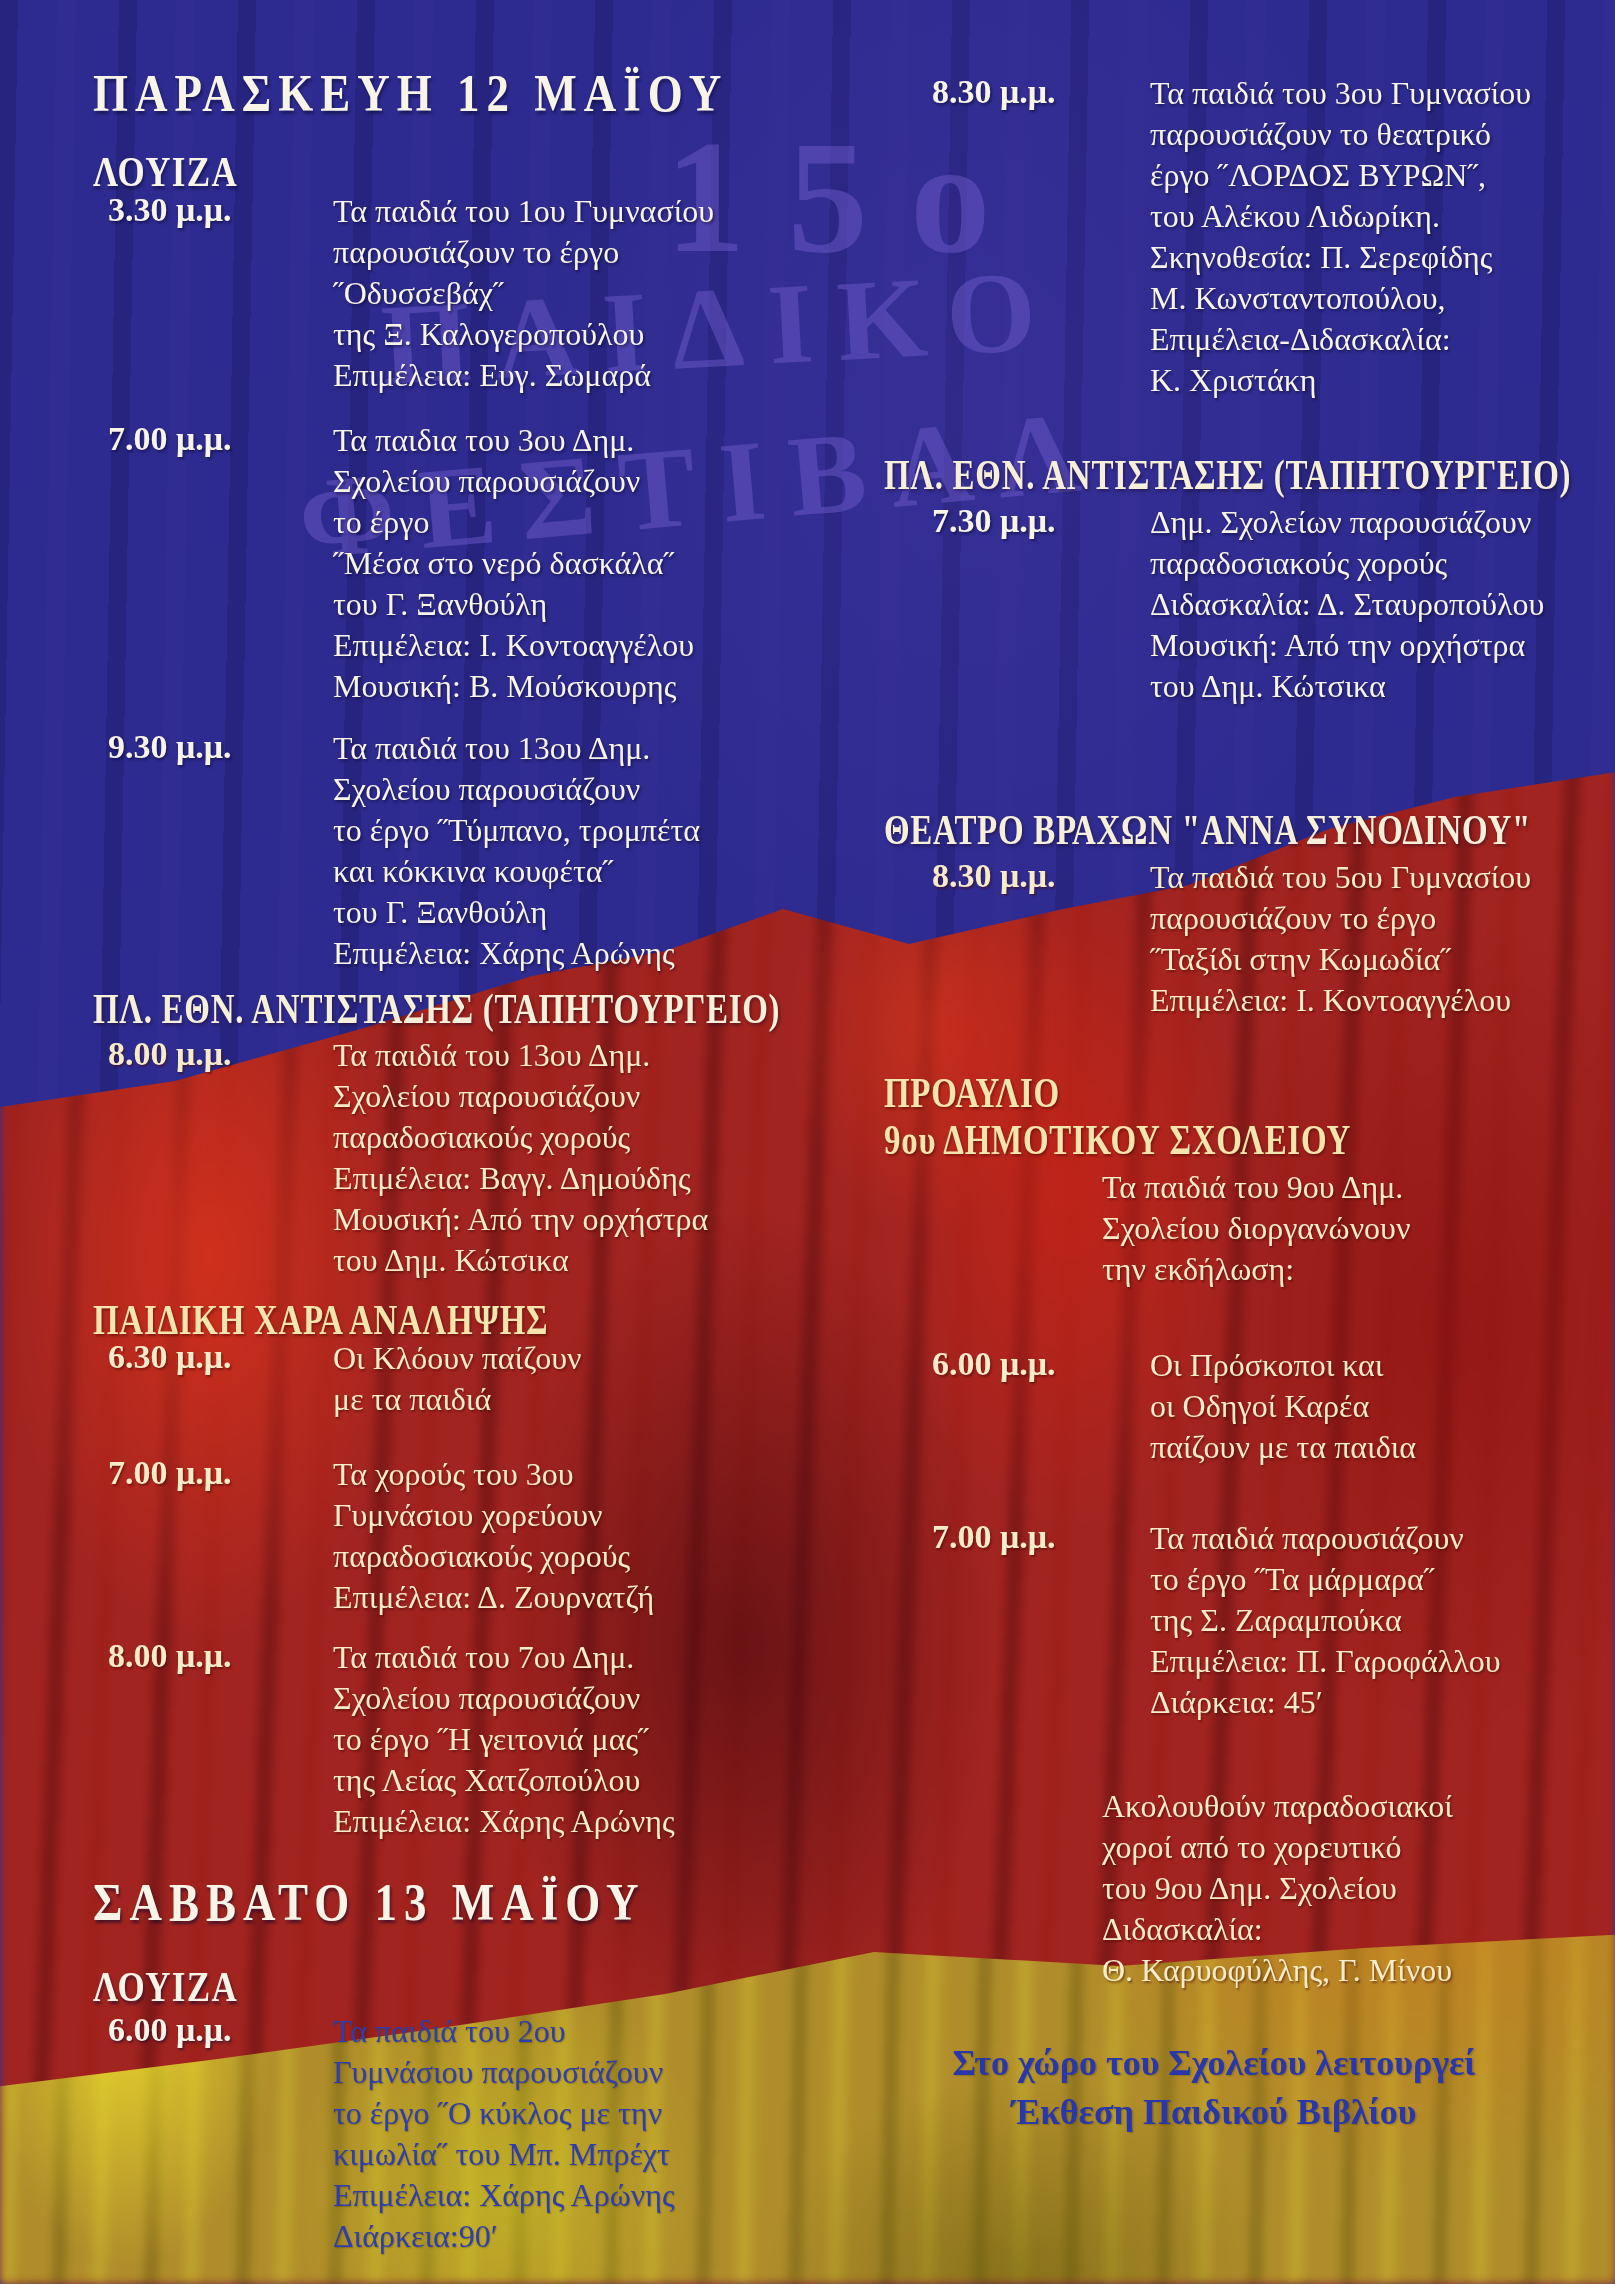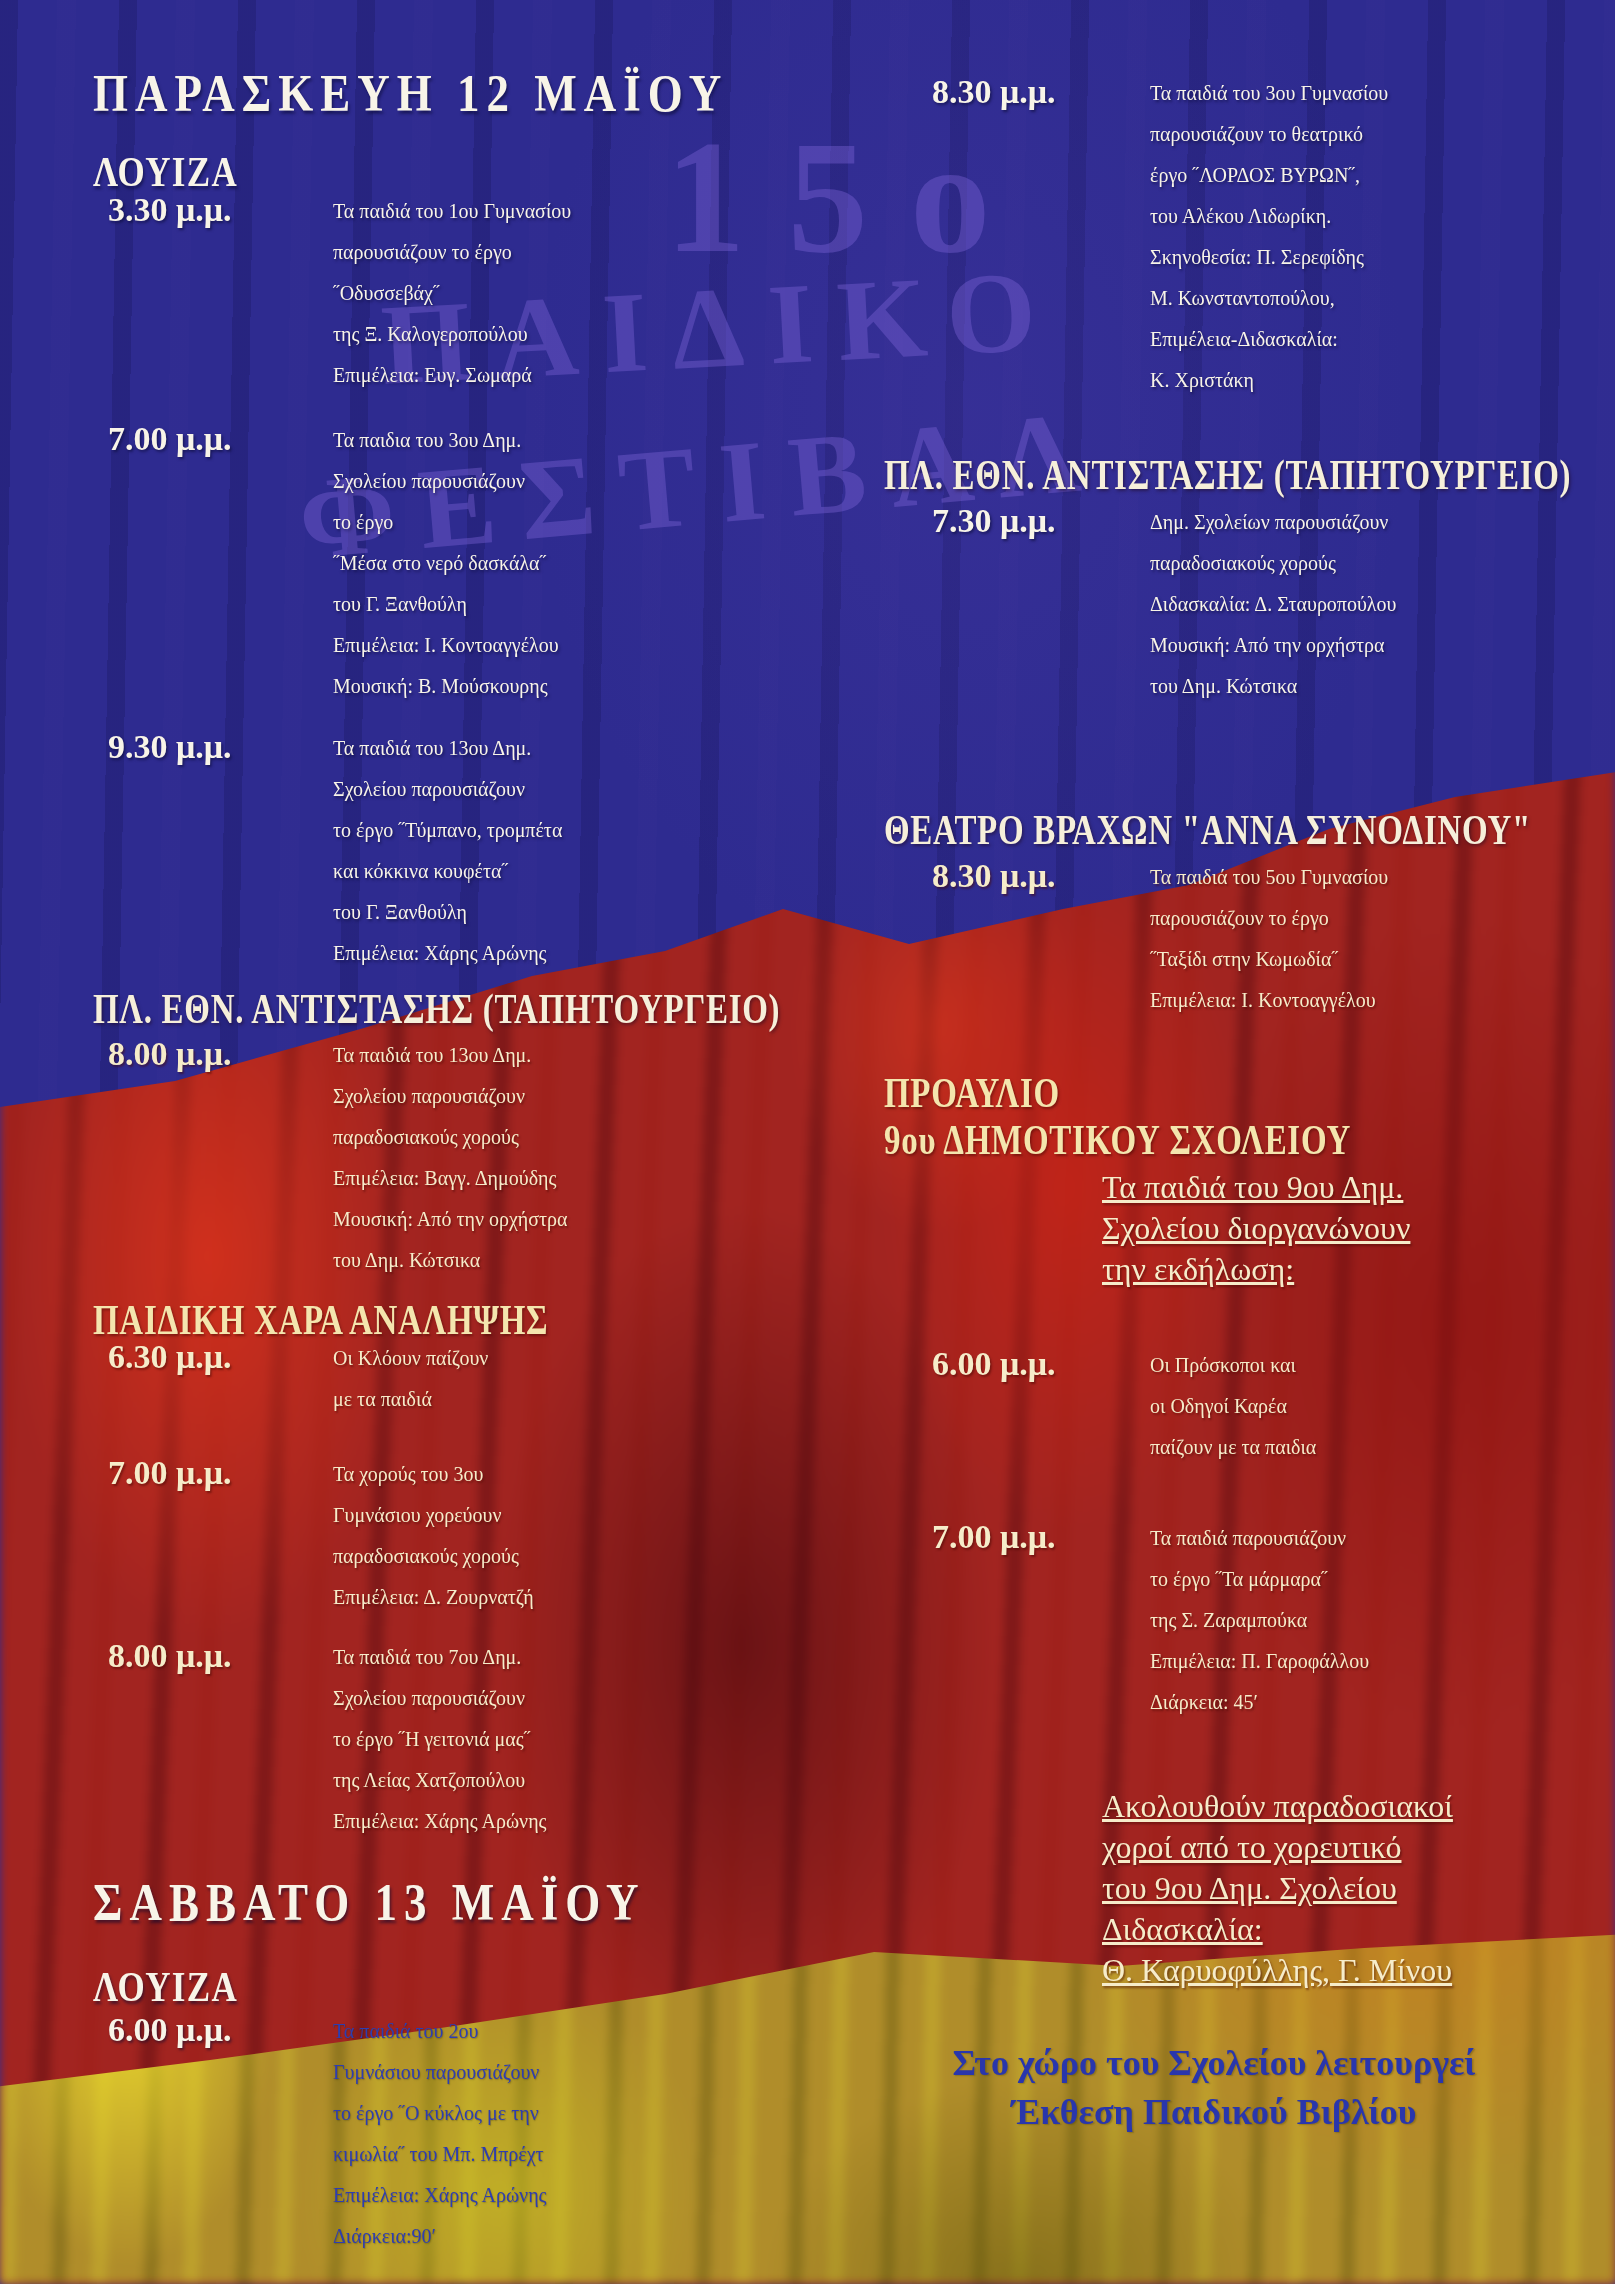--- a/index.html
+++ b/index.html
@@ -49,7 +49,7 @@
   .ev-left .time{width:225px;flex:none;}
   .ev-right .time{width:218px;flex:none;}
   .time{font-size:34px;font-weight:bold;white-space:nowrap;}
-  .lines{font-size:20px;line-height:41px;}
+  .lines{font-size:32px;line-height:41px;}
   .lines .line{white-space:nowrap;}
   .freeblock{font-size:32px;line-height:41px;text-decoration:underline;}
   .t-white,.c-white{color:#f8f4e8;text-shadow:1.4px 2.1px 2.8px rgba(8,8,45,.55);}

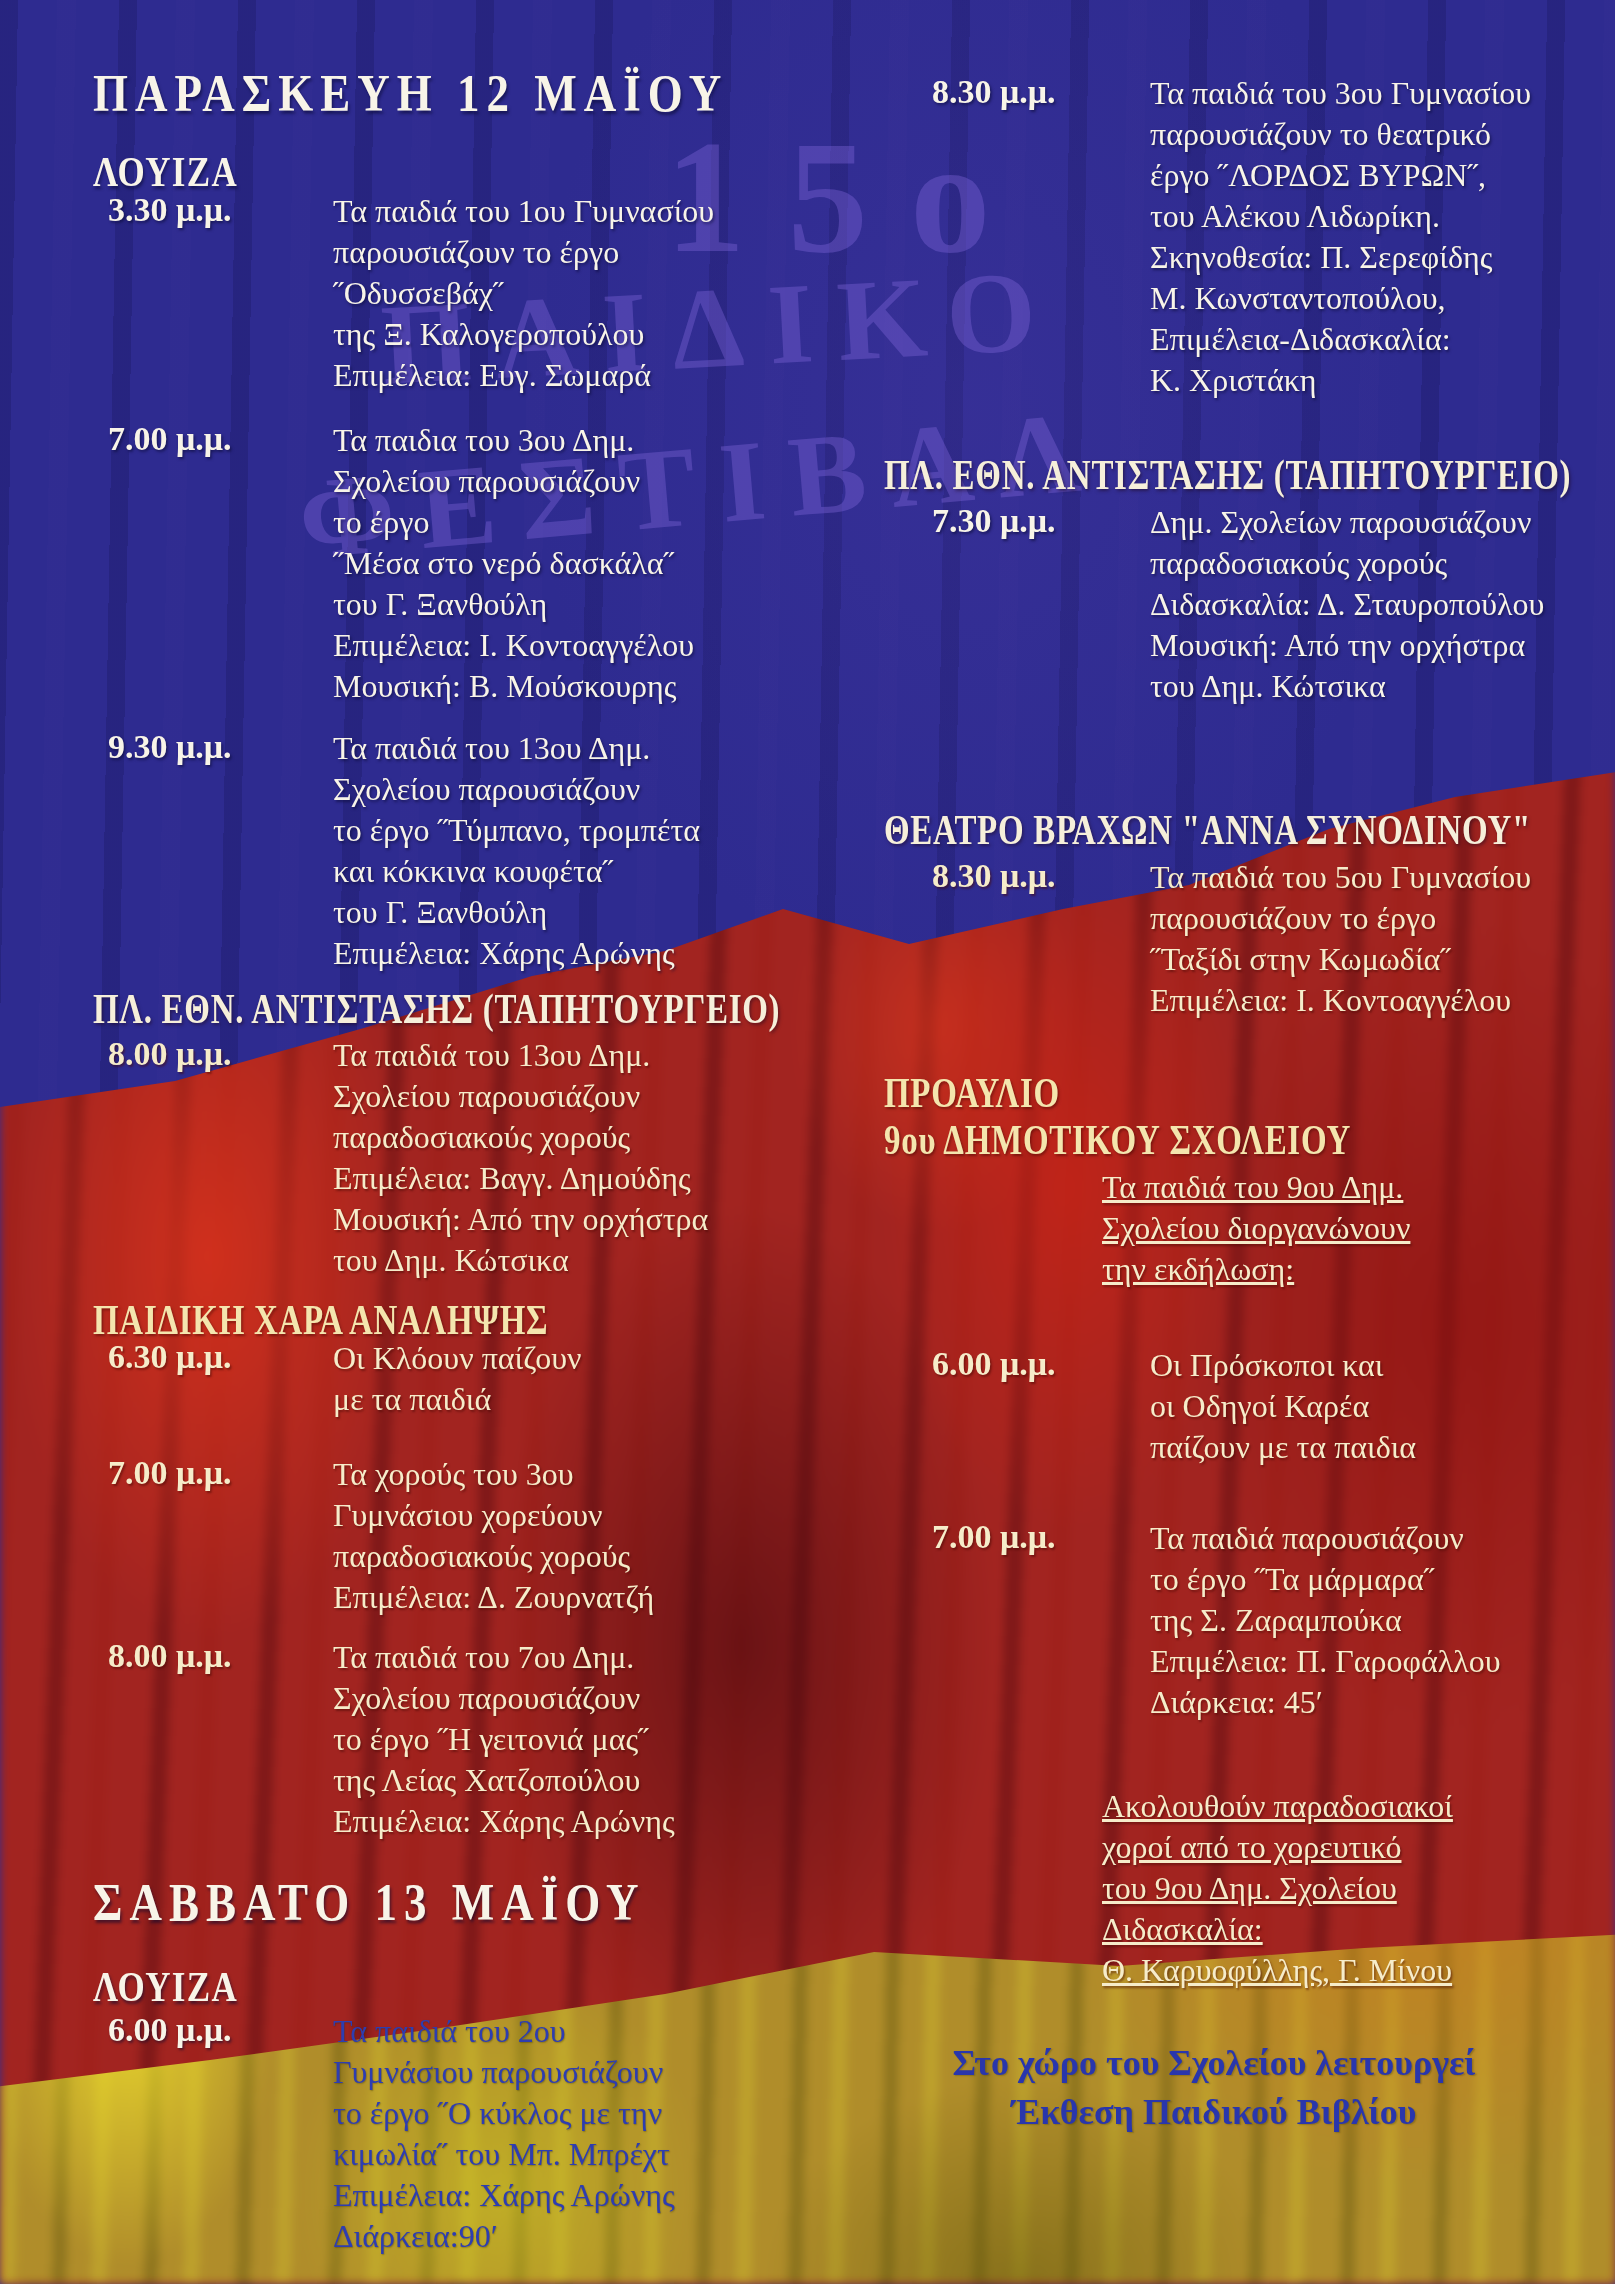--- a/index.html
+++ b/index.html
@@ -51,7 +51,7 @@
   .time{font-size:34px;font-weight:bold;white-space:nowrap;}
   .lines{font-size:32px;line-height:41px;}
   .lines .line{white-space:nowrap;}
-  .freeblock{font-size:32px;line-height:41px;text-decoration:underline;}
+  .freeblock{font-size:32px;line-height:41px;}
   .t-white,.c-white{color:#f8f4e8;text-shadow:1.4px 2.1px 2.8px rgba(8,8,45,.55);}
   .t-cream,.c-cream{color:#f6ecca;text-shadow:1.4px 2.1px 2.1px rgba(70,8,4,.5);}
   .hdr-ivory{color:#f6efda;text-shadow:1.4px 2.1px 2.8px rgba(30,8,30,.5);}

